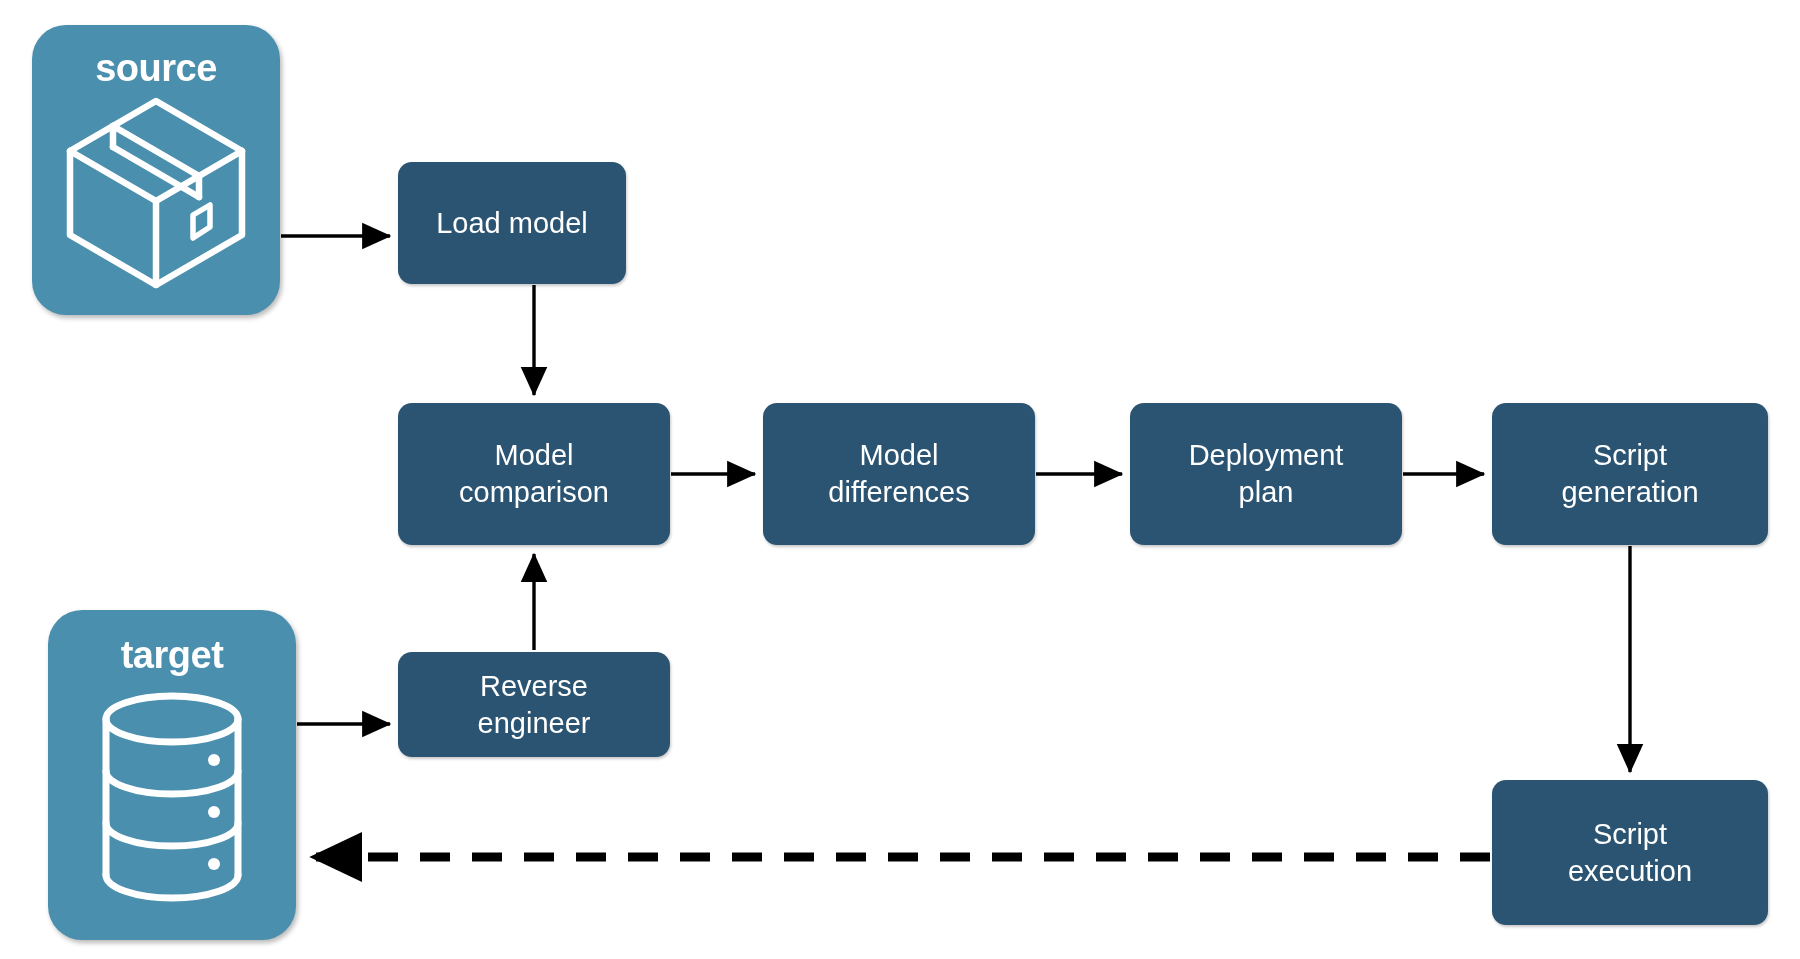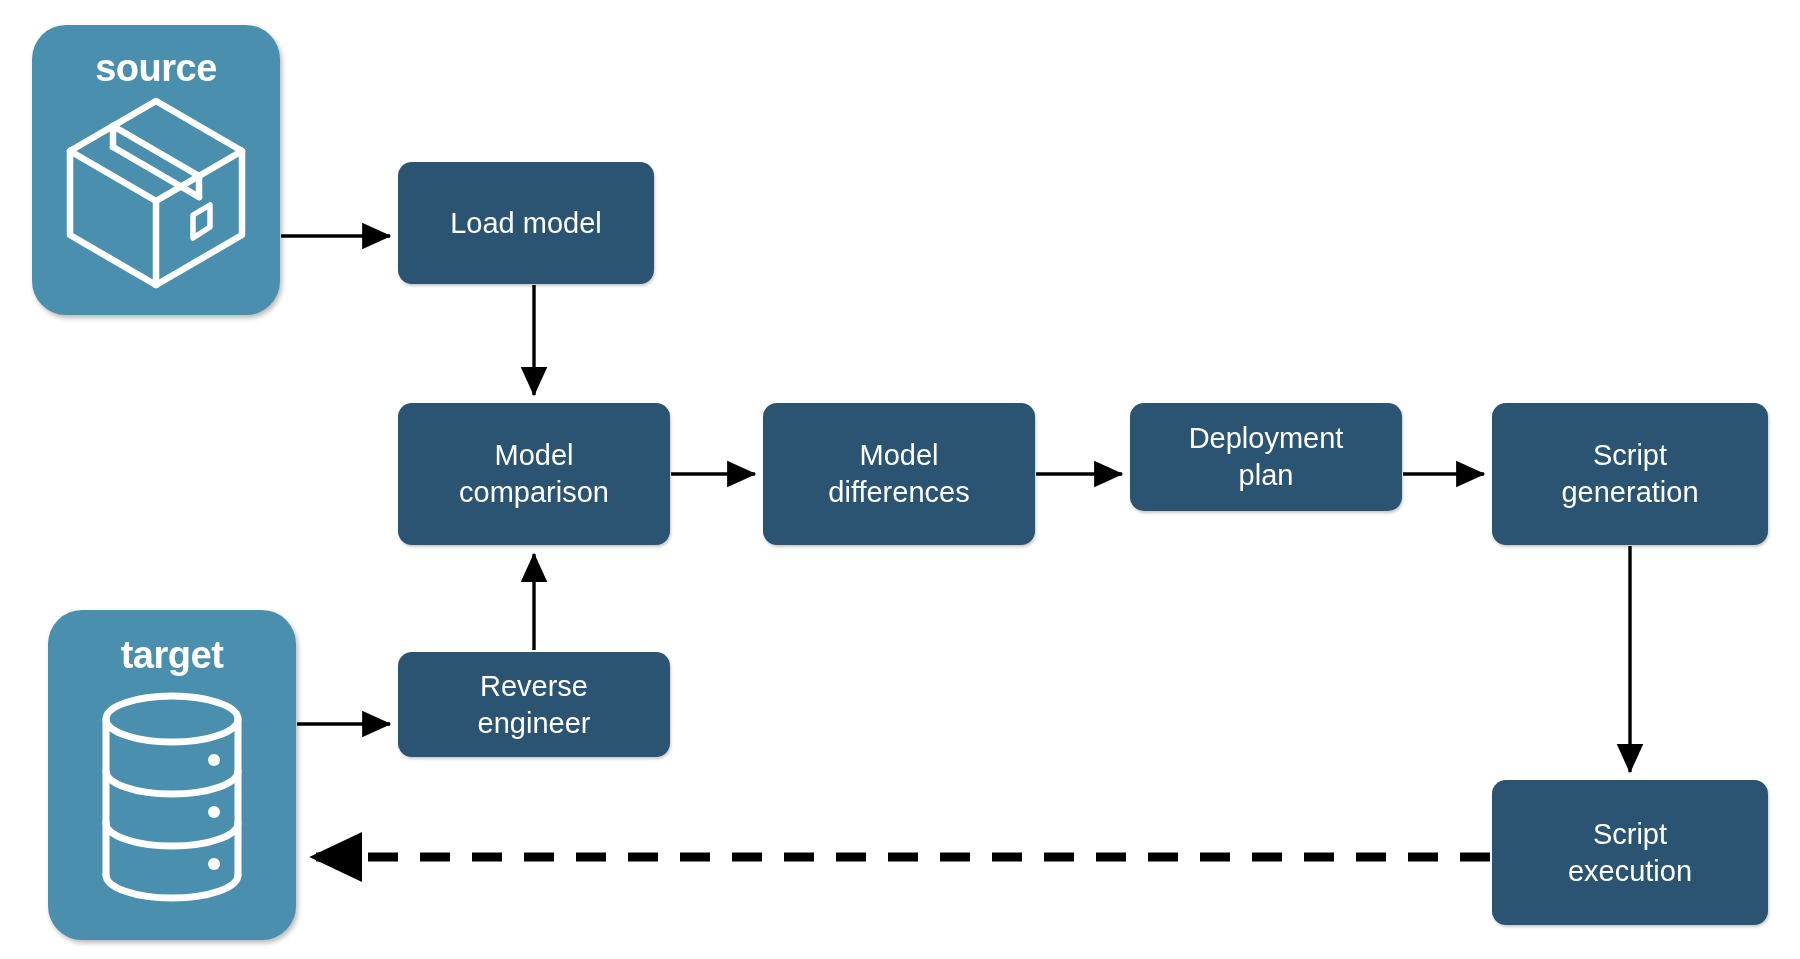--- a/index.html
+++ b/index.html
@@ -174,7 +174,7 @@
     </span>
   </div>
 
-  <div class="process-box" style="left:398px; top:162px; width:256px; height:122px;">
+  <div class="process-box" style="left:398px; top:162px; width:228px; height:122px;">
     <span class="process-label">Load model</span>
   </div>
 

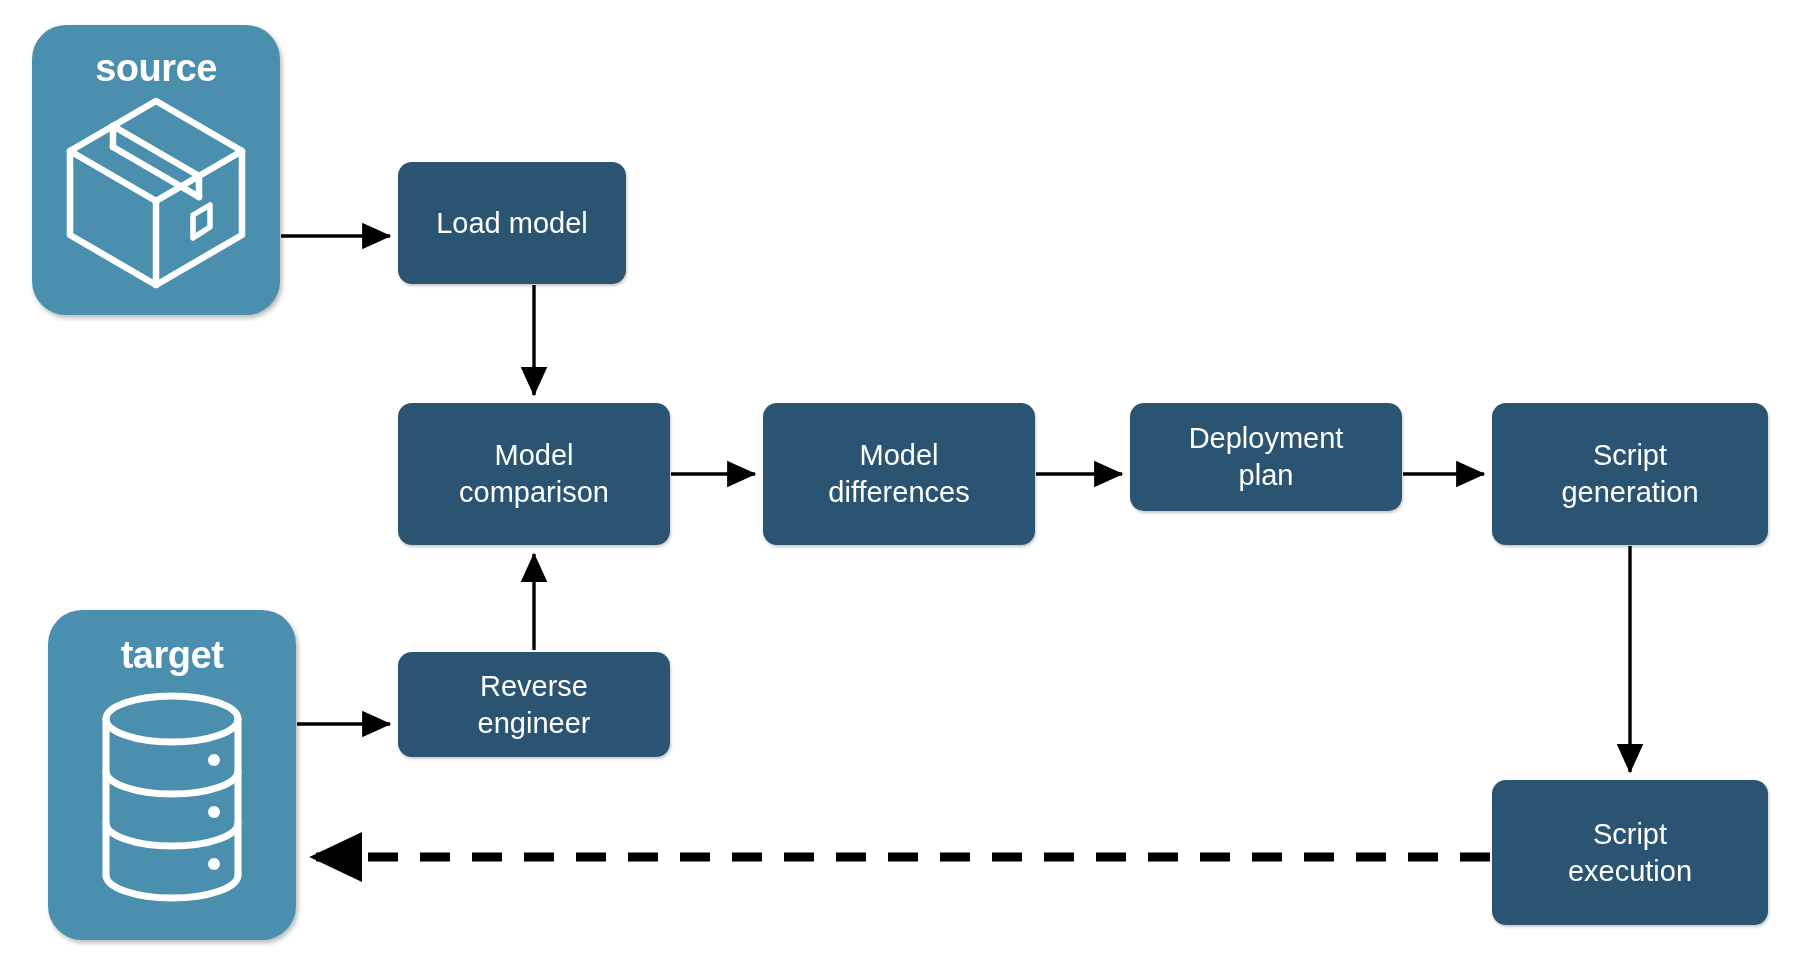--- a/index.html
+++ b/index.html
@@ -188,7 +188,7 @@
 differences</span>
   </div>
 
-  <div class="process-box" style="left:1130px; top:403px; width:272px; height:108px;">
+  <div class="process-box" style="left:1130px; top:403px; width:272px; height:142px;">
     <span class="process-label">Deployment
 plan</span>
   </div>

